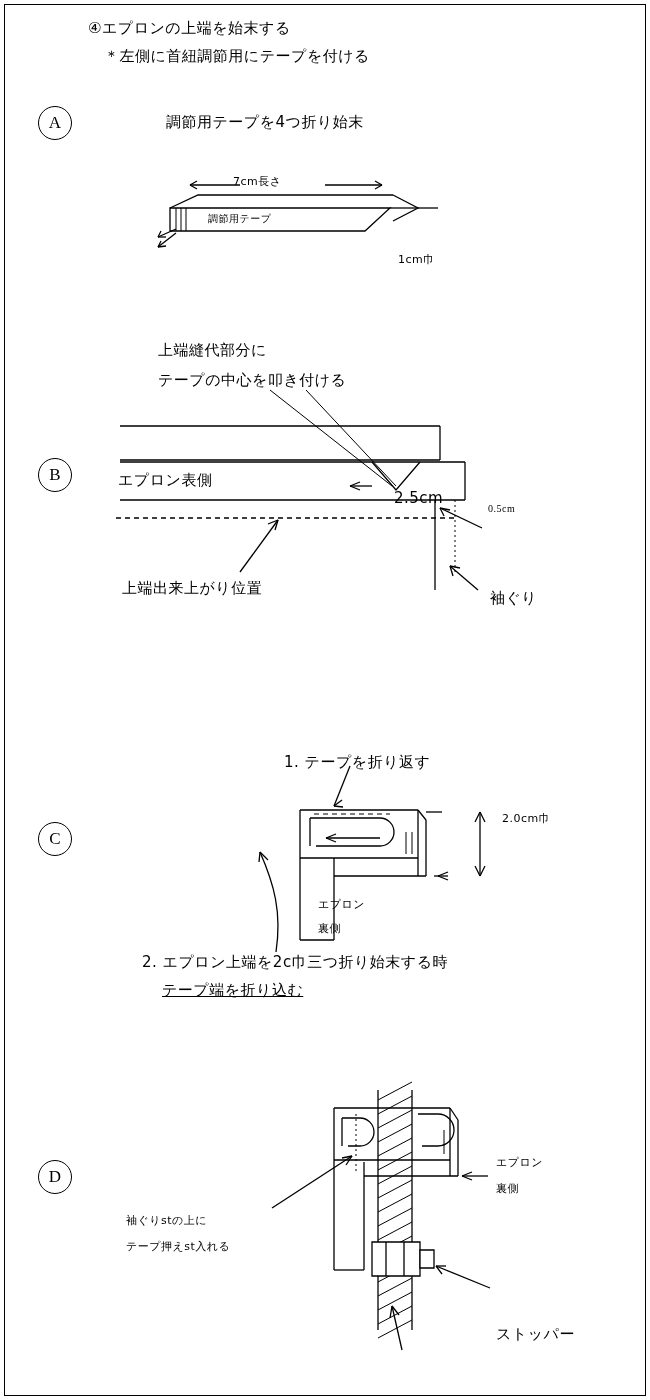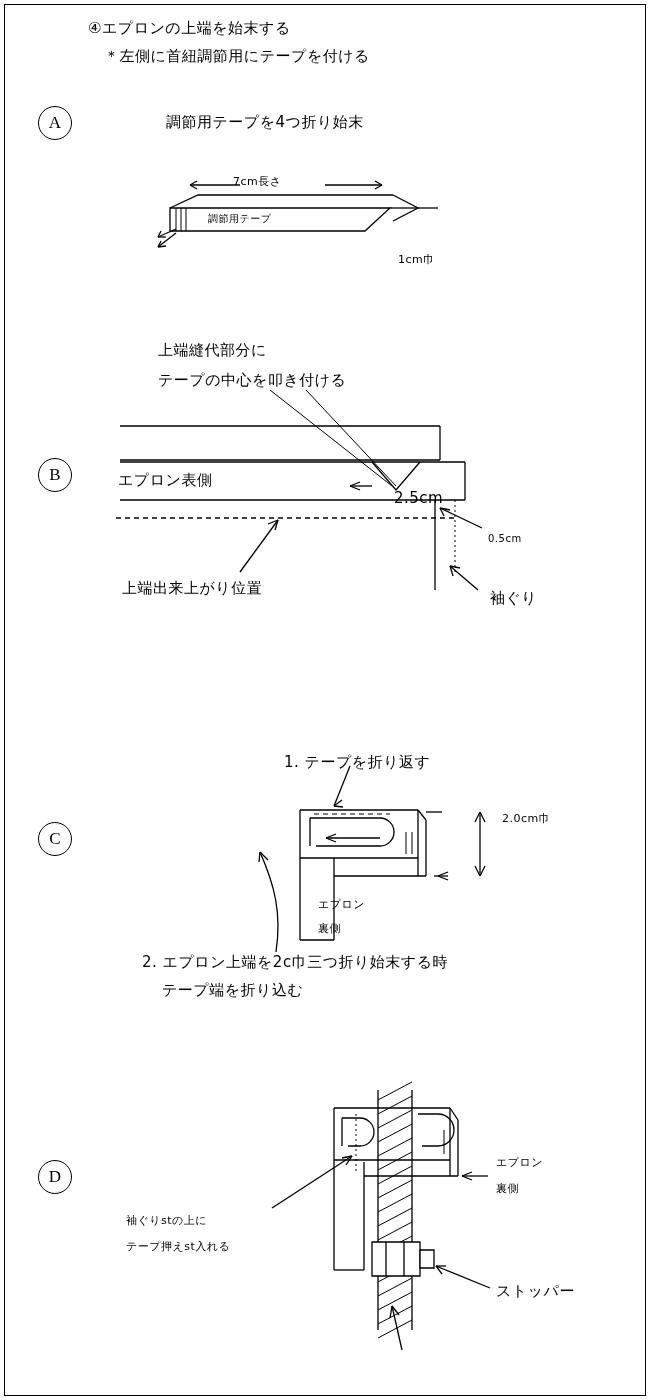--- a/index.html
+++ b/index.html
@@ -154,7 +154,7 @@
 
   <div class="txt t16" style="left:118px; top:470px;">エプロン表側</div>
   <div class="txt t13" style="left:394px; top:488px;">2.5cm</div>
-  <div class="txt t14" style="left:488px; top:532px;">0.5cm</div>
+  <div class="txt t14" style="left:488px; top:502px;font-family:Liberation Serif, serif;">0.5cm</div>
   <div class="txt t16" style="left:122px; top:578px;">上端出来上がり位置</div>
   <div class="txt t16" style="left:490px; top:588px;">袖ぐり</div>
 

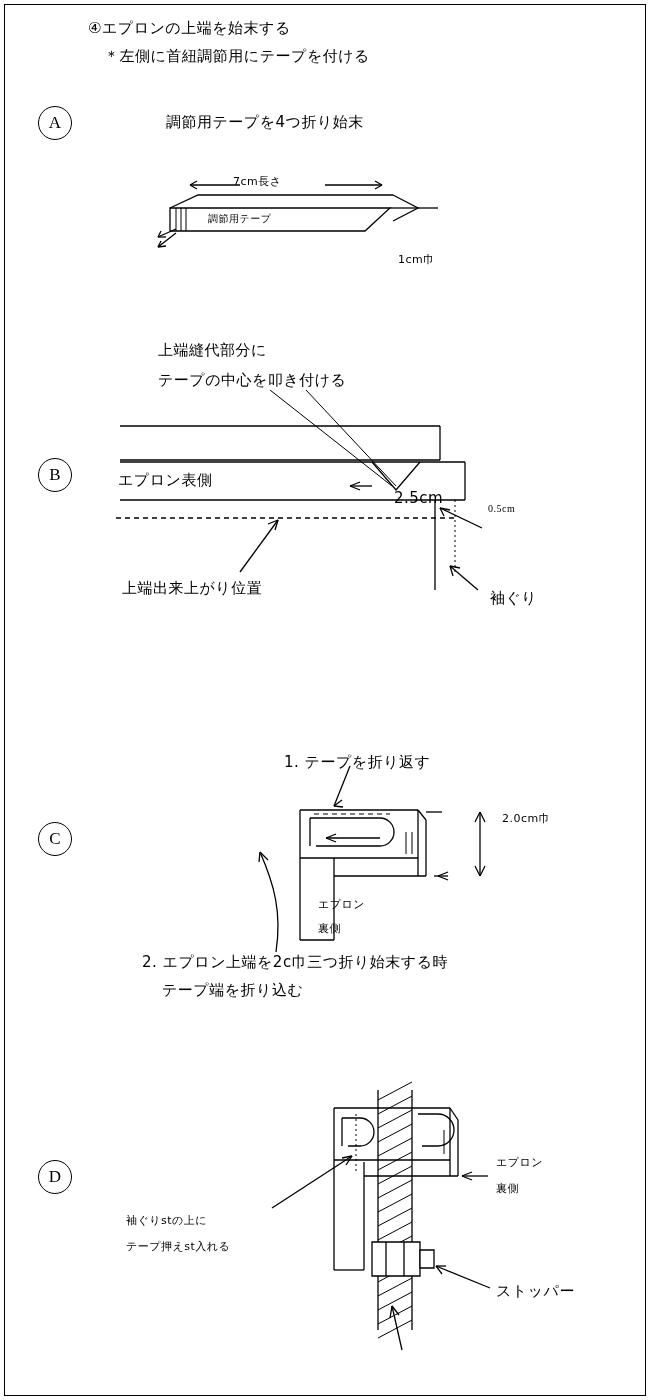--- a/index.html
+++ b/index.html
@@ -211,7 +211,7 @@
   <div class="txt t15" style="left:318px; top:898px;">エプロン</div>
   <div class="txt t15" style="left:318px; top:922px;">裏側</div>
   <div class="txt t16" style="left:142px; top:952px;">2. エプロン上端を2c巾三つ折り始末する時</div>
-  <div class="txt t16" style="left:162px; top:980px;">テープ端を折り込む</div>
+  <div class="txt t16" style="left:162px; top:980px;text-decoration:underline;">テープ端を折り込む</div>
 
   <div class="step-circle" style="left:38px; top:1160px;">D</div>
 

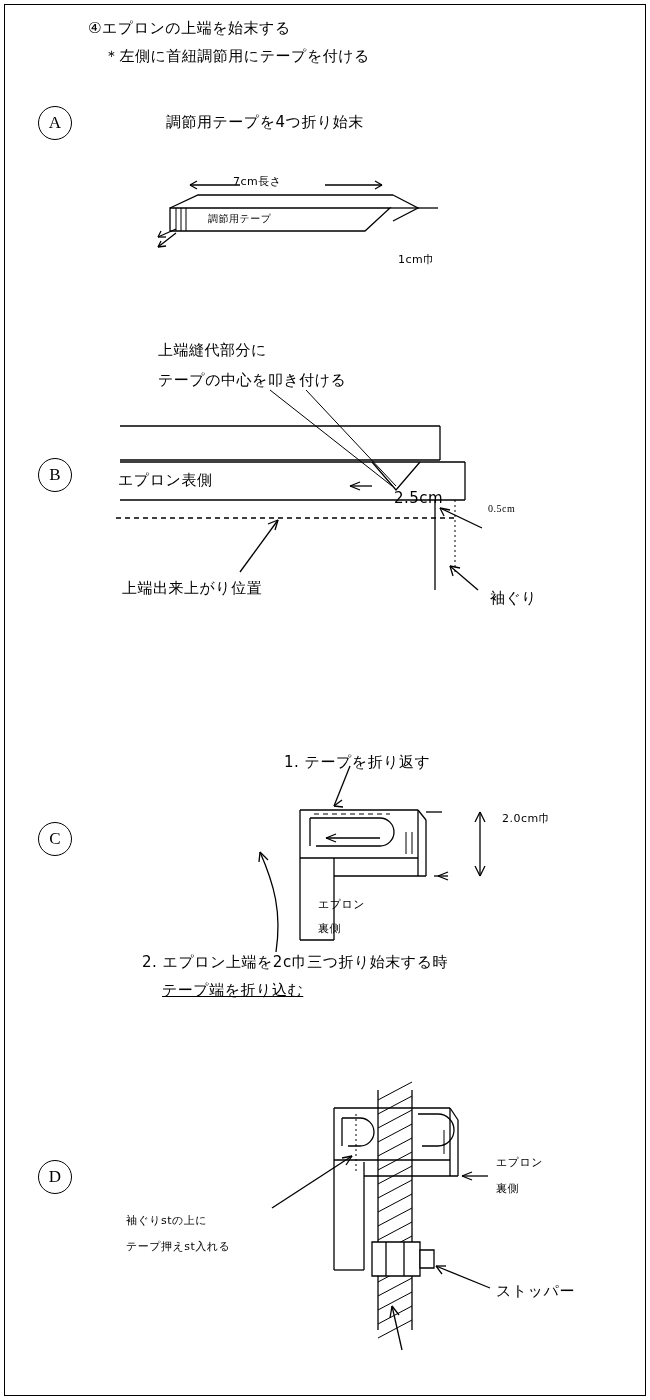--- a/index.html
+++ b/index.html
@@ -285,7 +285,7 @@
   <div class="txt t15" style="left:496px; top:1182px;">裏側</div>
   <div class="txt t15" style="left:126px; top:1214px;">袖ぐりstの上に</div>
   <div class="txt t15" style="left:126px; top:1240px;">テープ押えst入れる</div>
-  <div class="txt t16" style="left:496px; top:1281px;">ストッパー</div>
+  <div class="txt t16" style="left:496px; top:1324px;">ストッパー</div>
 </div>
 
 </body></html>

